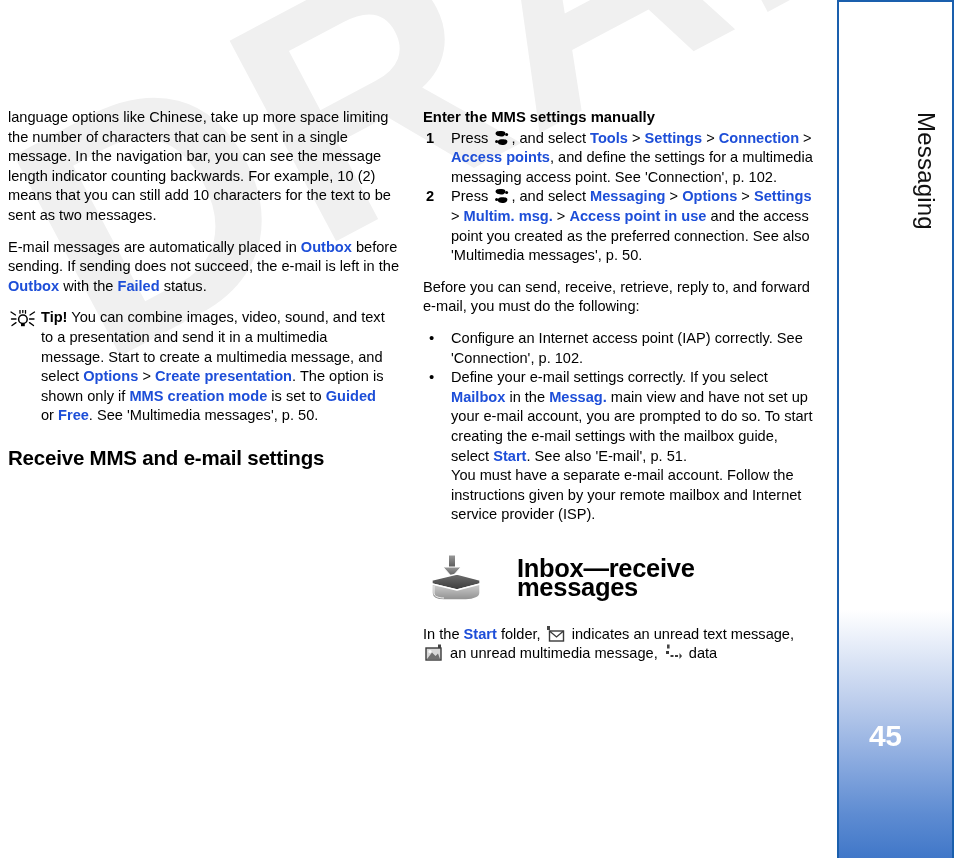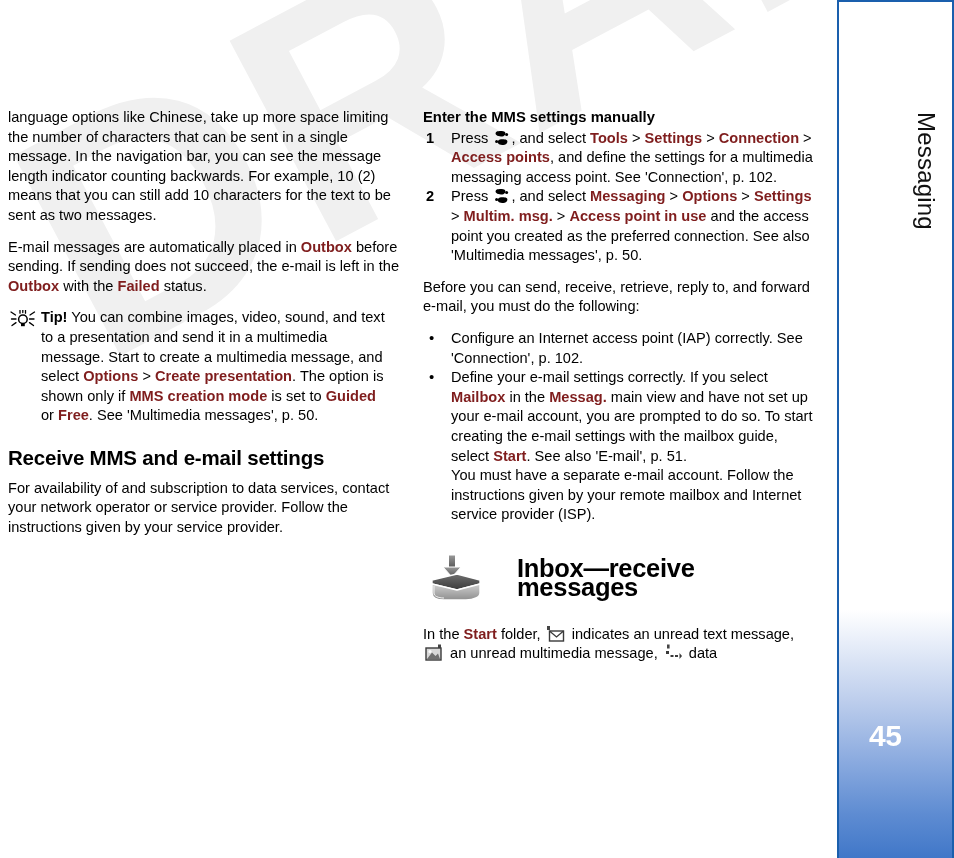--- a/index.html
+++ b/index.html
@@ -66,7 +66,7 @@
   }
 
   .lnk {
-    color: #7f1d1d;
+    color: #1d4ed8;
     font-weight: bold;
   }
   .gt { color: #000; font-weight: normal; }

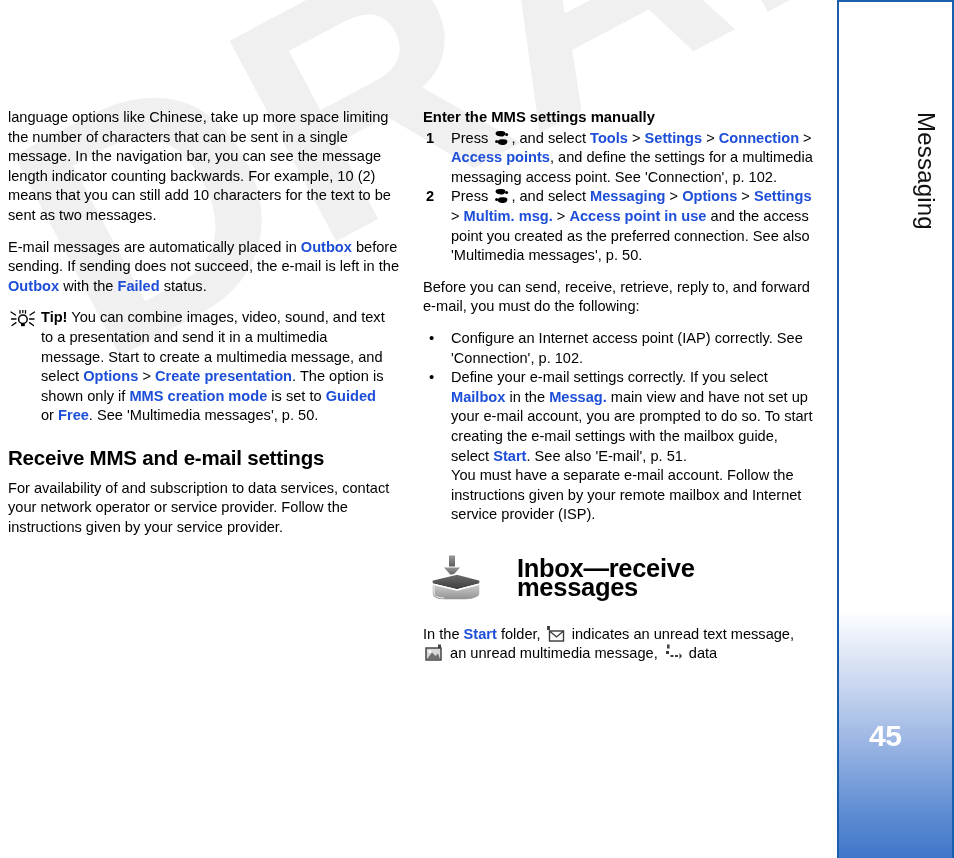--- a/index.html
+++ b/index.html
@@ -246,7 +246,6 @@
     <h2 class="section">Receive MMS and e-mail settings</h2>
 
 
-    <p class="para">For availability of and subscription to data services, contact your network operator or service provider. Follow the instructions given by your service provider.</p>
   </div>
 
   <div class="column" id="col-right">

